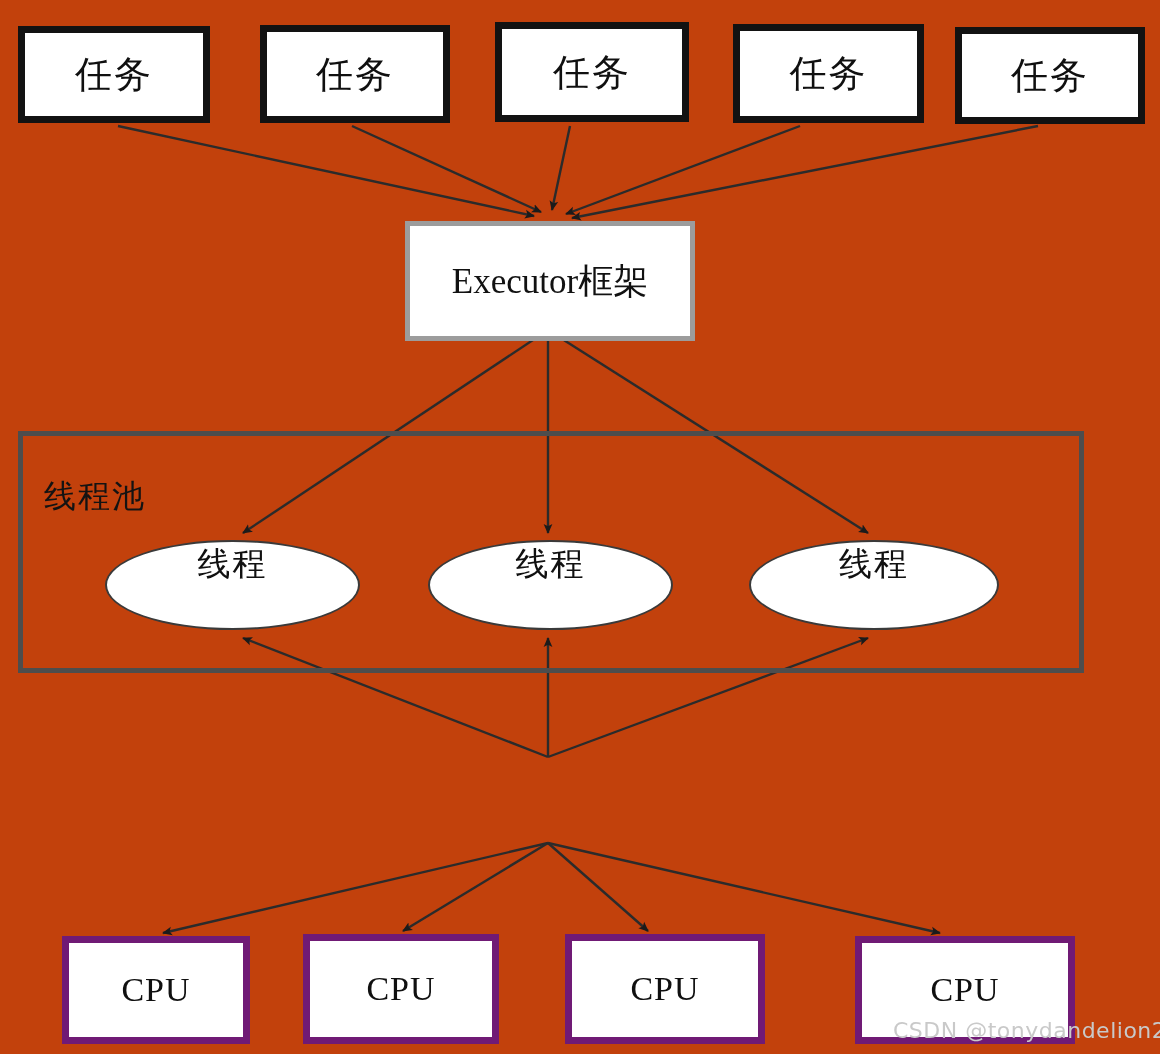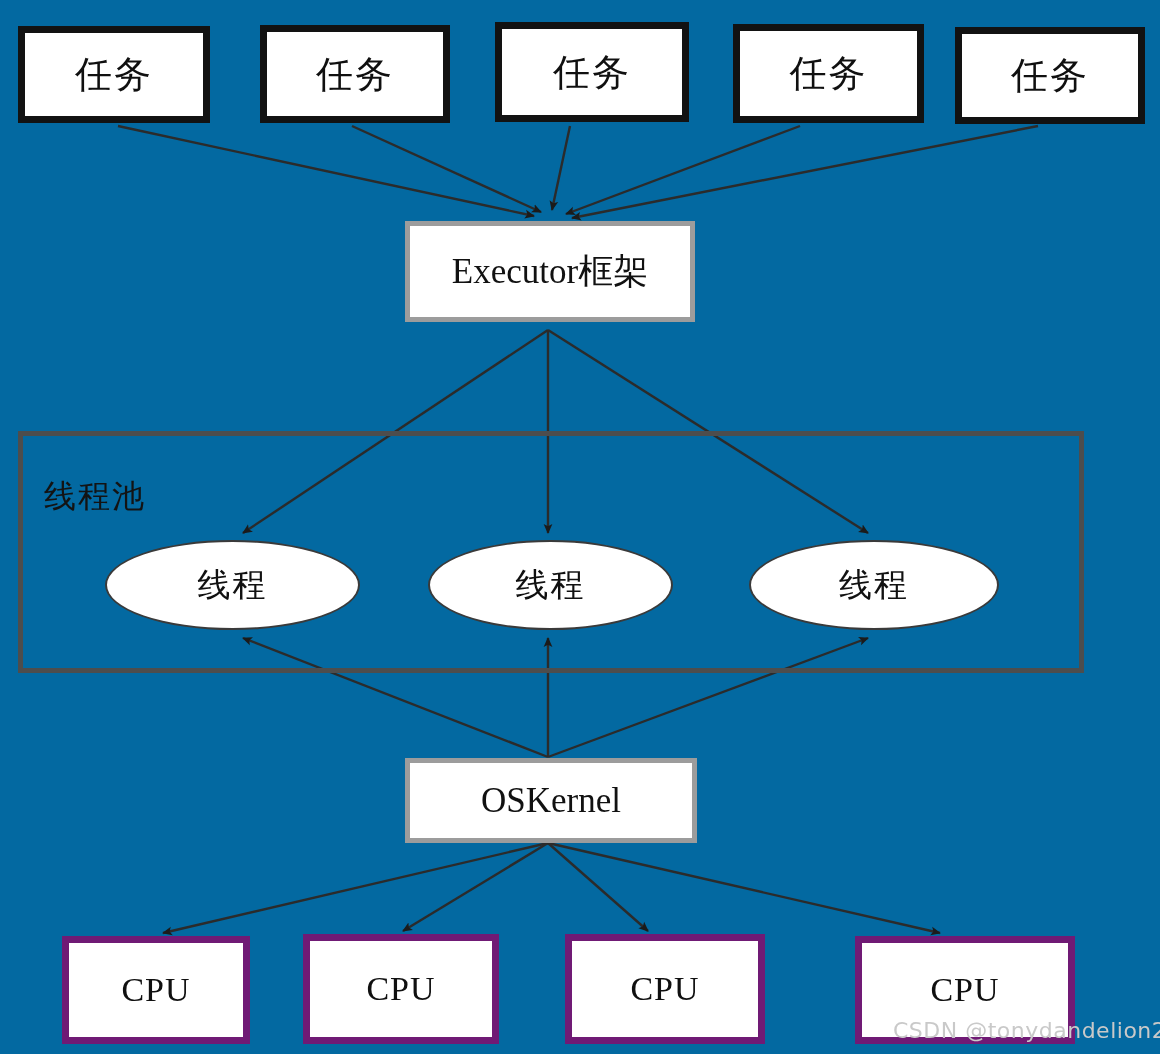--- a/index.html
+++ b/index.html
@@ -14,7 +14,7 @@
     position: relative;
     width: 1160px;
     height: 1054px;
-    background: #0369a1;
+    background: #c2410c;
     overflow: hidden;
   }
   #edges {

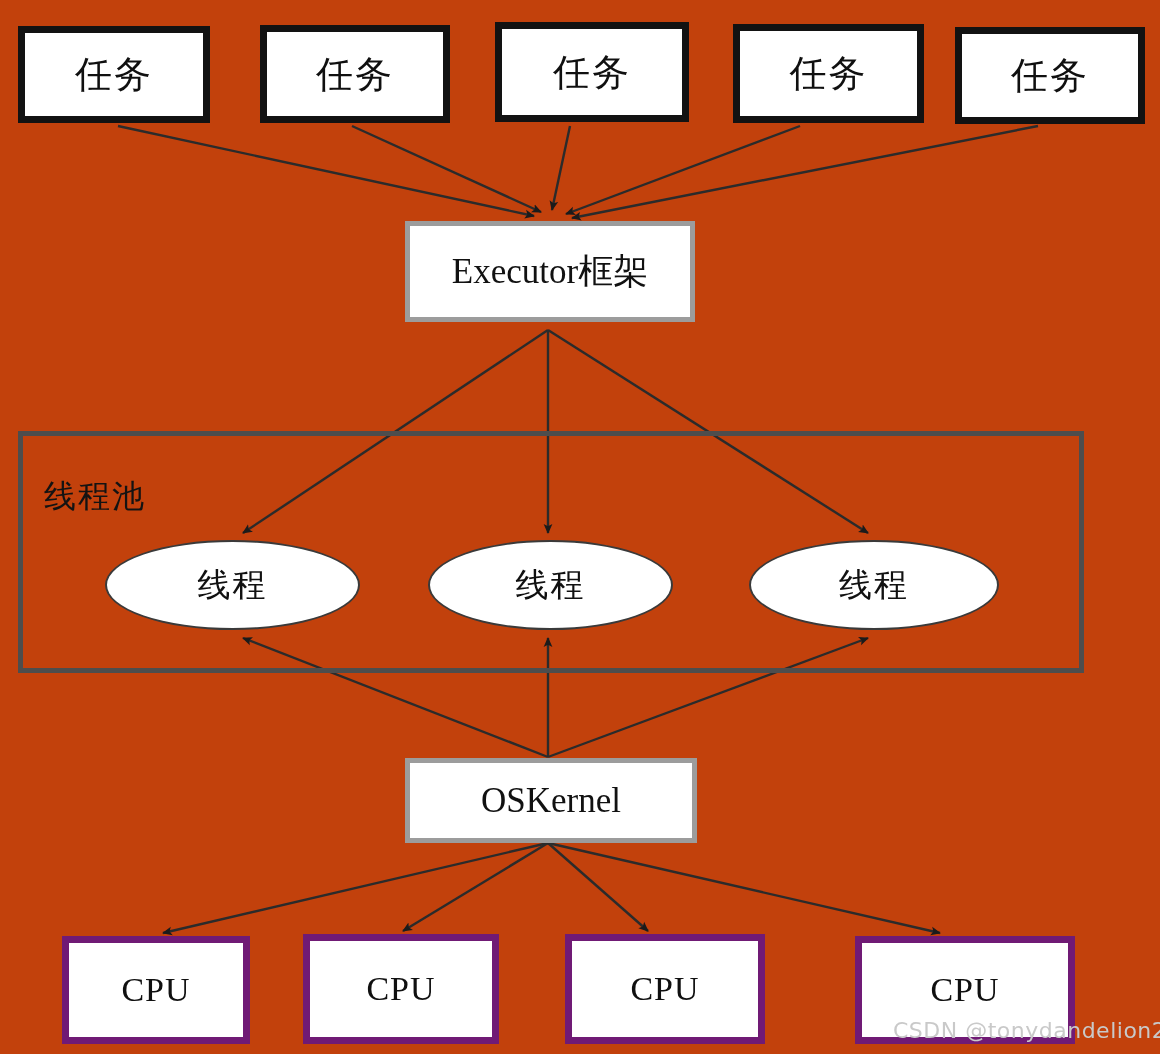--- a/index.html
+++ b/index.html
@@ -155,7 +155,7 @@
     <span>任务</span>
   </div>
 
-  <div class="node gray-box" style="left:405px; top:221px; width:290px; height:101px;">
+  <div class="node gray-box" style="left:405px; top:221px; width:290px; height:120px;">
     <span>Executor框架</span>
   </div>
 

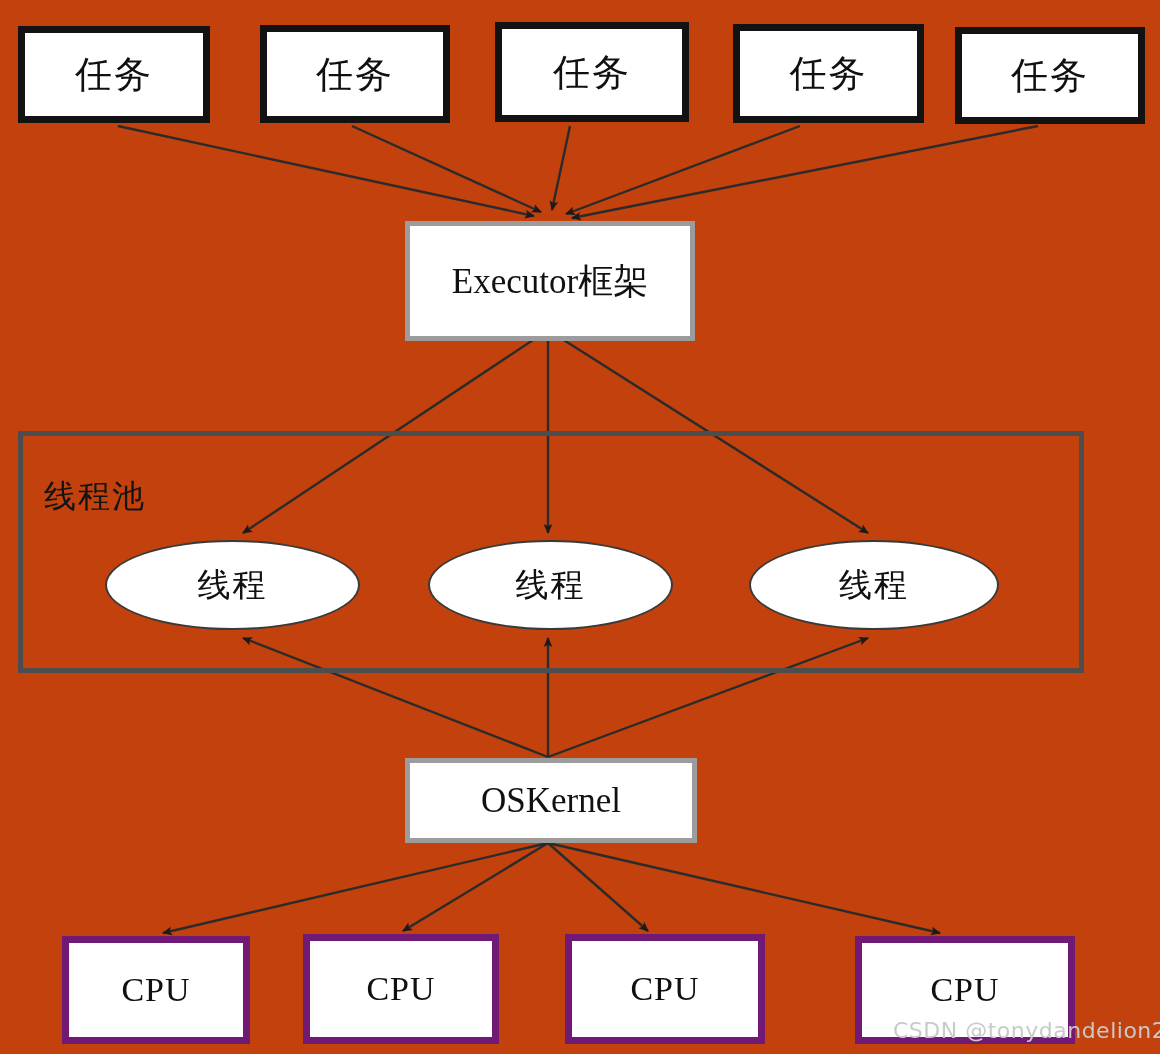--- a/index.html
+++ b/index.html
@@ -77,7 +77,6 @@
     border-radius: 50%;
     background: #ffffff;
     display: flex;
-    align-items: center;
     justify-content: center;
     font-size: 33px;
     color: #111111;

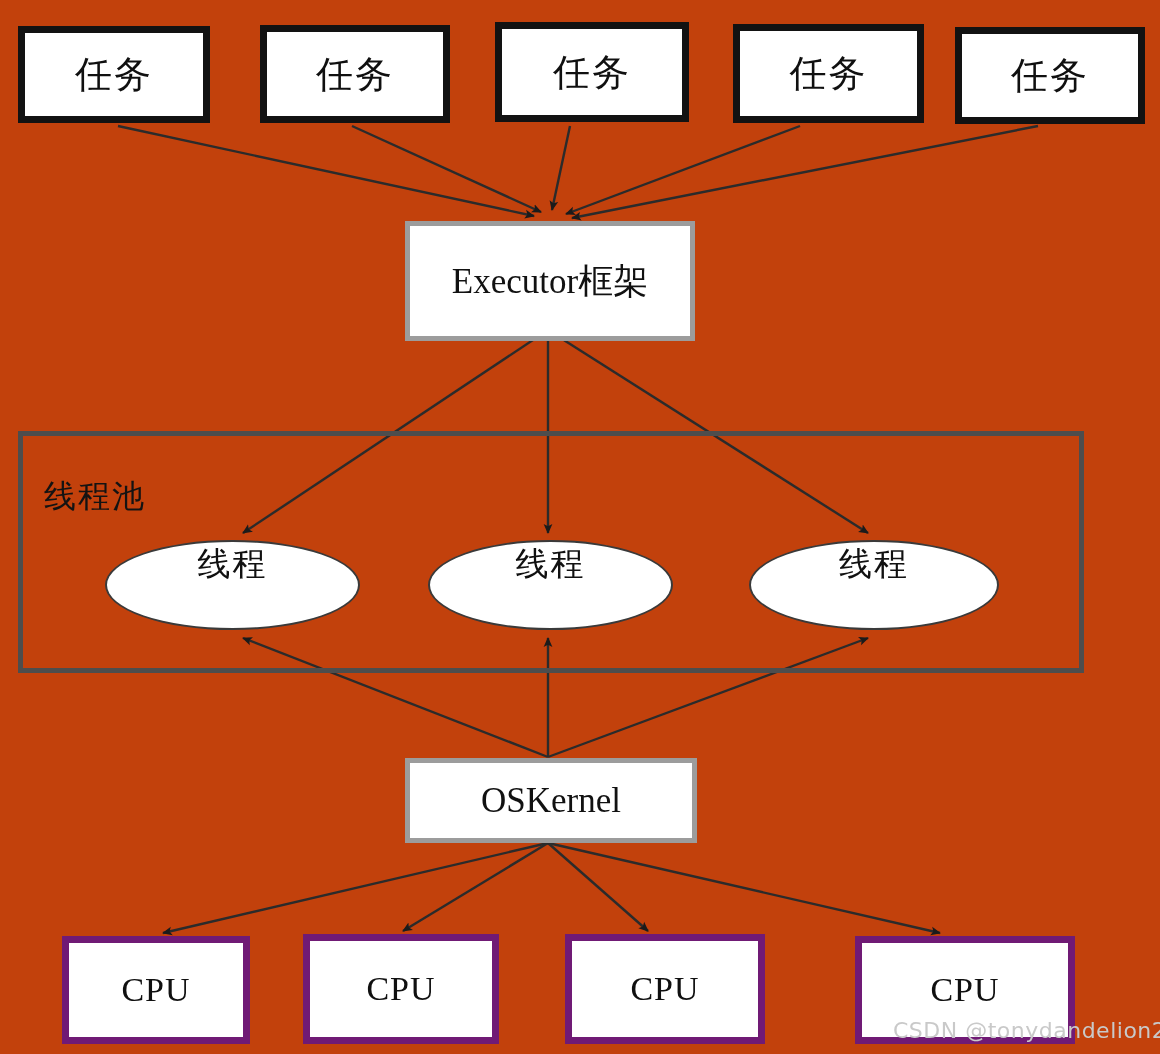--- a/index.html
+++ b/index.html
@@ -171,9 +171,6 @@
     <span>线程</span>
   </div>
 
-  <div class="node gray-box" style="left:405px; top:758px; width:292px; height:85px;">
-    <span>OSKernel</span>
-  </div>
 
   <div class="node cpu-box" style="left:62px;  top:936px; width:188px; height:108px;">
     <span>CPU</span>

